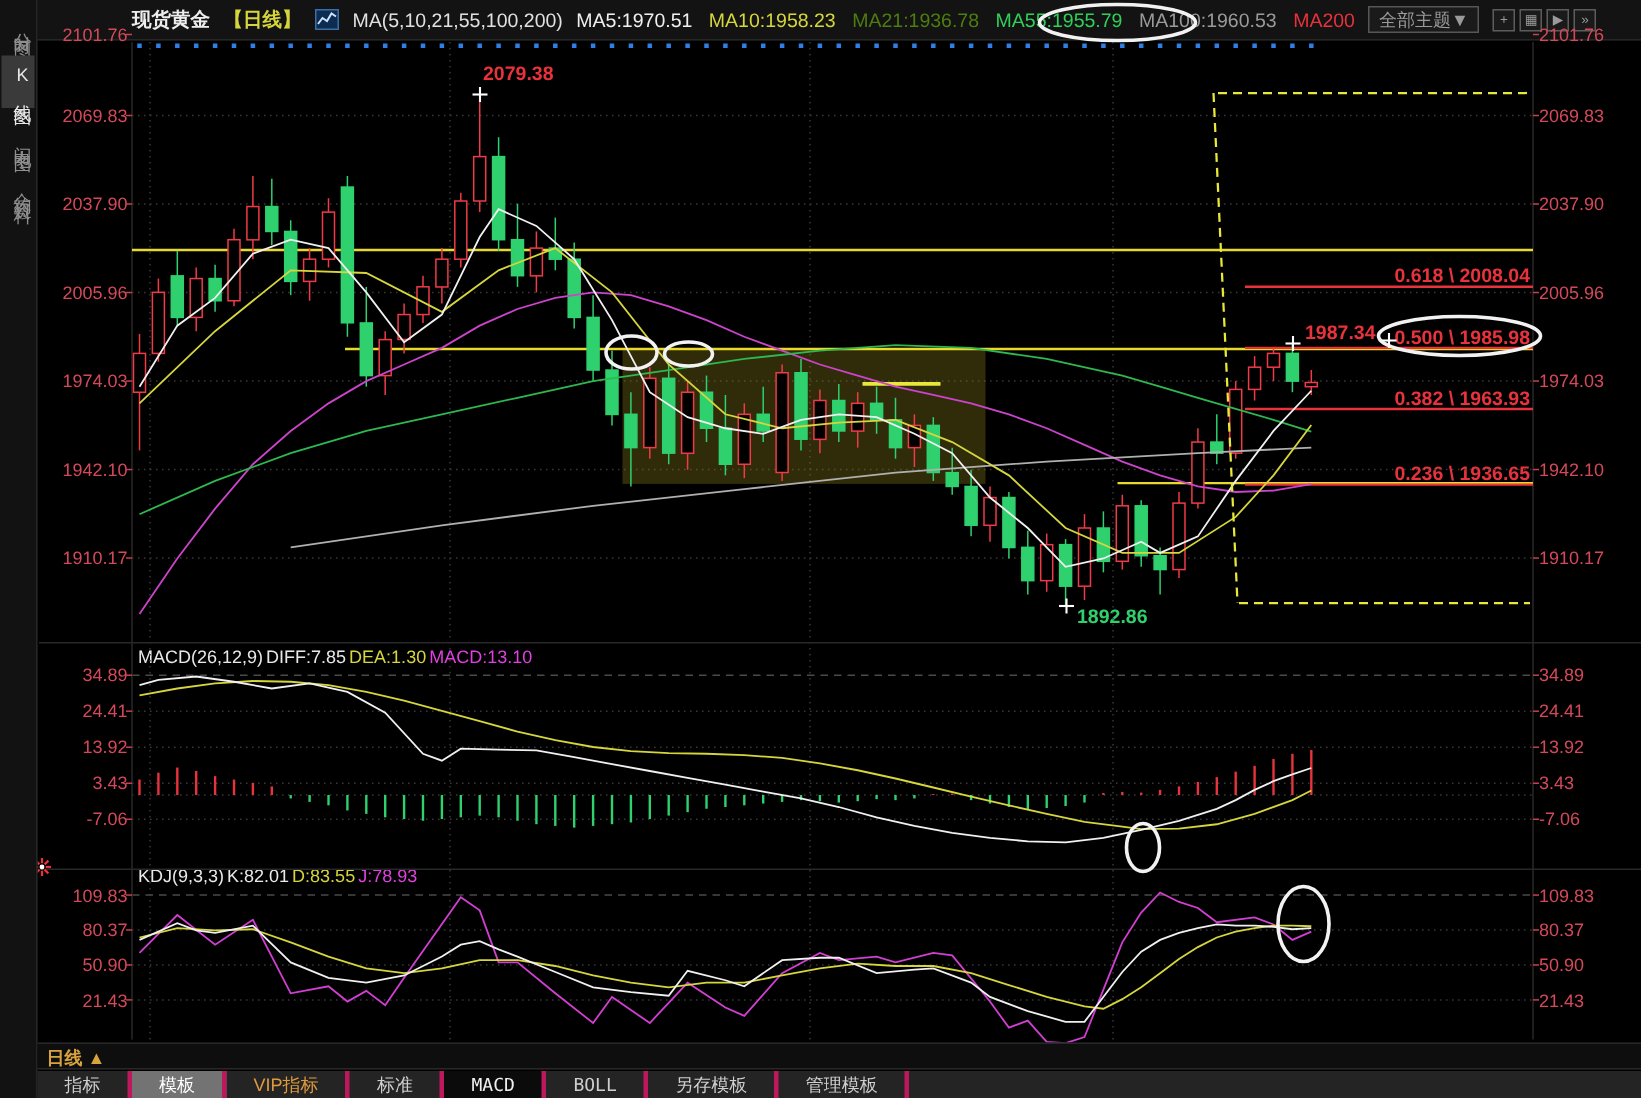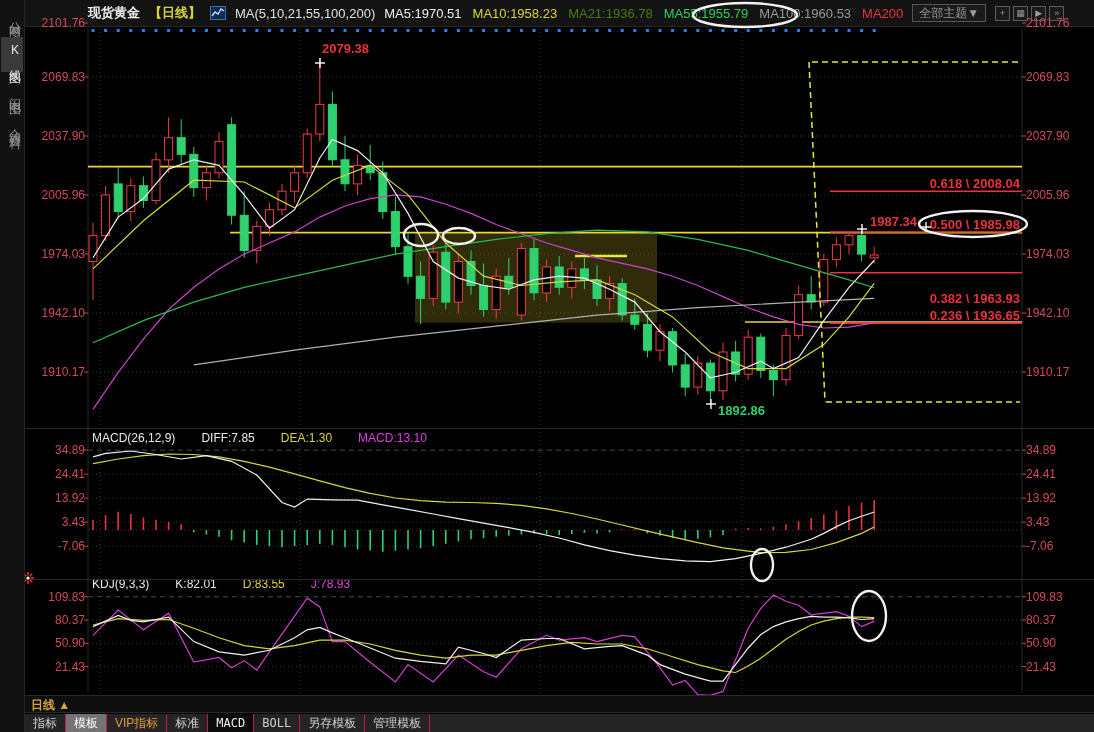--- a/index.html
+++ b/index.html
@@ -141,7 +141,7 @@
       <div class="monthlbl" style="left: 735px;">2023/07</div>
       <div class="fiblbl" style="top: 176.176px;">0.618 \ 2008.04</div>
       <div class="fiblbl" style="top: 216.938px; margin-left: 39px;">0.500 \ 1985.98</div>
-      <div class="fiblbl" style="top: 257.682px; margin-top: 33px;">0.382 \ 1963.93</div>
+      <div class="fiblbl" style="top: 257.682px;">0.382 \ 1963.93</div>
       <div class="fiblbl" style="top: 308.09px;">0.236 \ 1936.65</div>
       <div class="chartlbl" style="left: 322px; top: 41px; color: rgb(232, 50, 60);">2079.38</div>
       <div class="chartlbl" style="left: 718px; top: 403px; color: rgb(47, 208, 110);">1892.86</div>

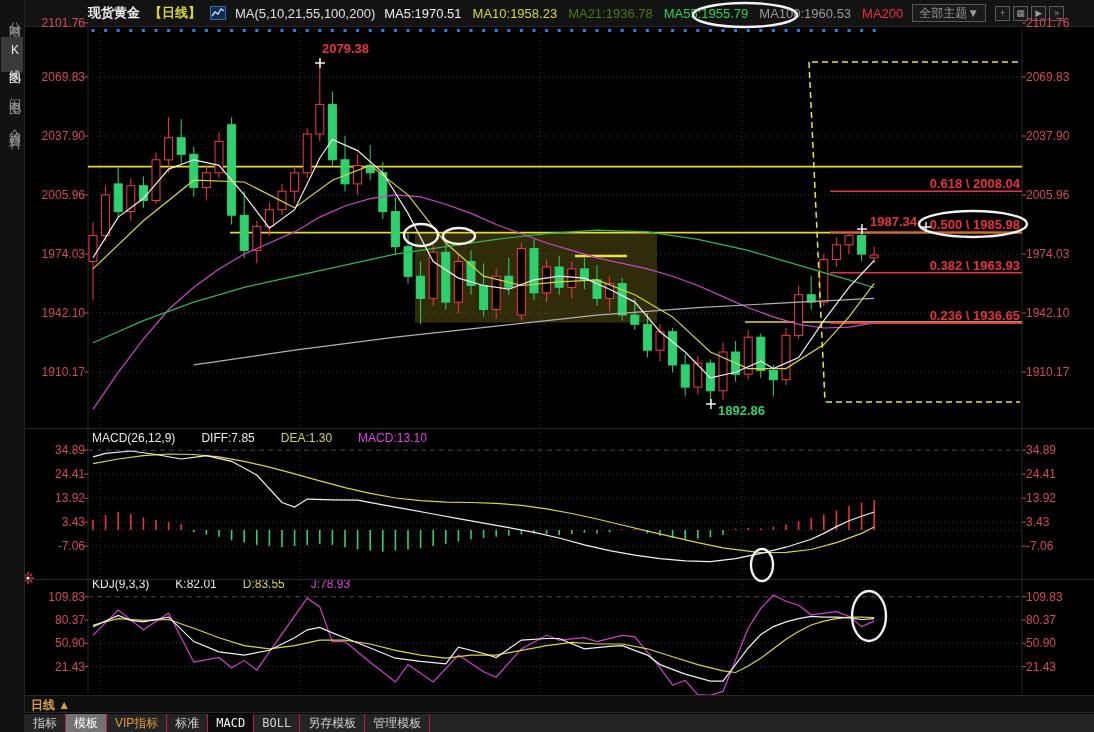--- a/index.html
+++ b/index.html
@@ -27,7 +27,7 @@
              letter-spacing:3px;padding:6px 0;width:22px;text-align:center;cursor:pointer}
   .side-item.active{background:#3a3a3a;color:#e8e8e8}
   
-  .pane-hdr{position:absolute;font-size:12px;display:flex;gap:26px;white-space:nowrap;z-index:4}
+  .pane-hdr{position:absolute;font-size:12px;display:flex;gap:2px;white-space:nowrap;z-index:4}
   #macd-hdr{left:92px;top:431px}
   #kdj-hdr{left:92px;top:577px}
   .c-white{color:#e8e8e8}.c-yel{color:#d6d63c}.c-mag{color:#e040e0}

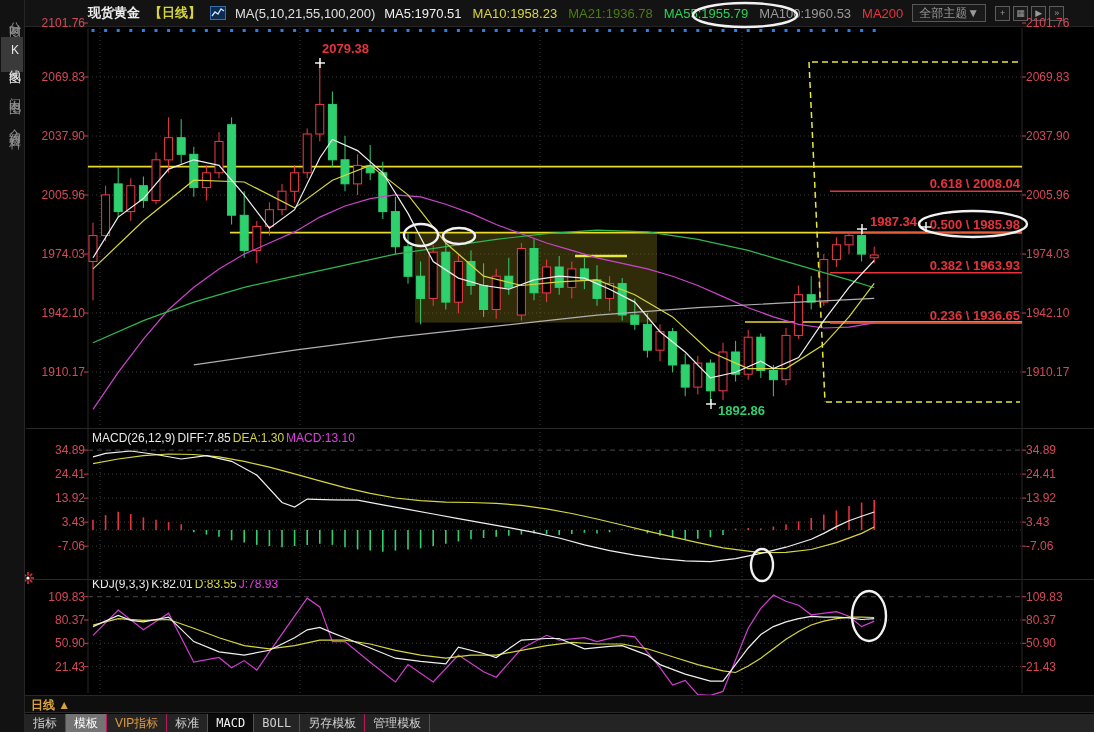--- a/index.html
+++ b/index.html
@@ -45,7 +45,7 @@
   .period-lbl{position:absolute;left:6px;top:1px;color:#d8a33c;font-size:12px;font-weight:bold;cursor:pointer}
   .toolbar{position:absolute;left:25px;top:714px;right:0;height:18px;background:#242424;
            display:flex;align-items:stretch;font-size:12px;color:#cfcfcf;z-index:6}
-  .tb-item{padding:0 8px;border-right:1px solid #be185d;display:flex;align-items:center;cursor:pointer}
+  .tb-item{padding:0 18px;border-right:3px solid #be185d;display:flex;align-items:center;cursor:pointer}
   .tb-item.active{background:#737373;color:#fff}
   .tb-item.vip{color:#e09a3e}
   .tb-item.boxed{background:#0b0b0b;font-family:"DejaVu Sans Mono",monospace;color:#f0f0f0}

